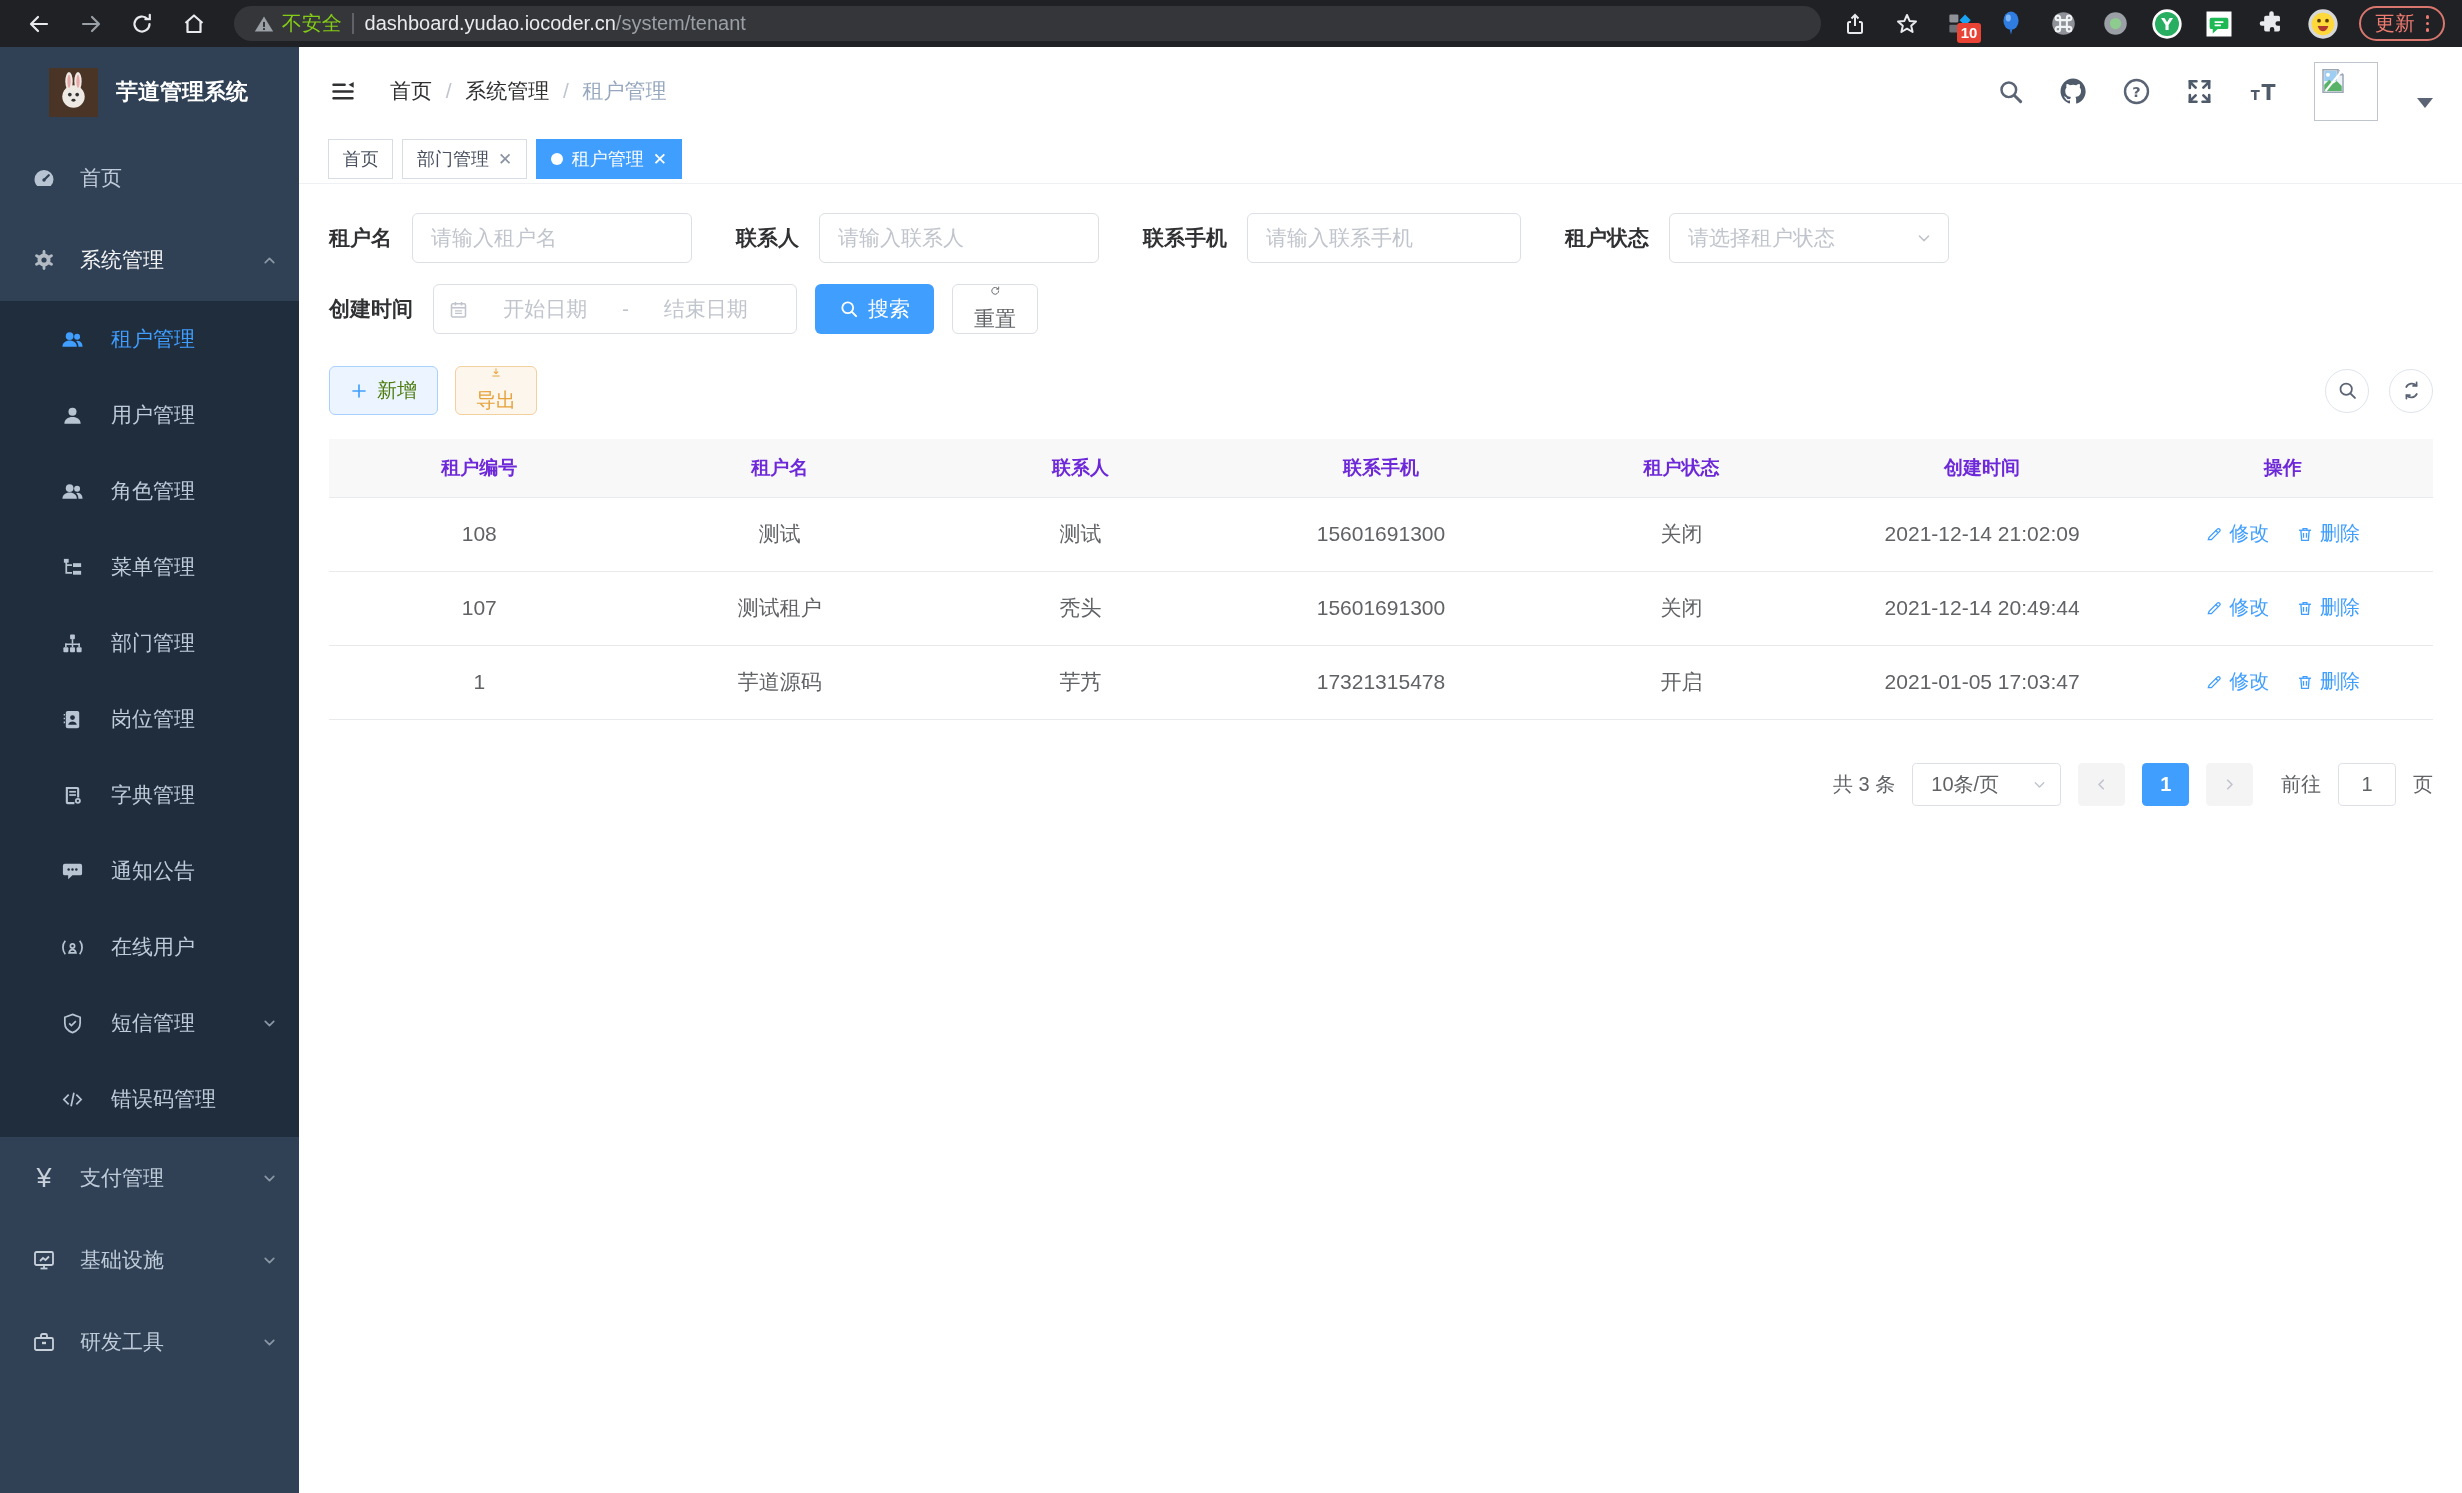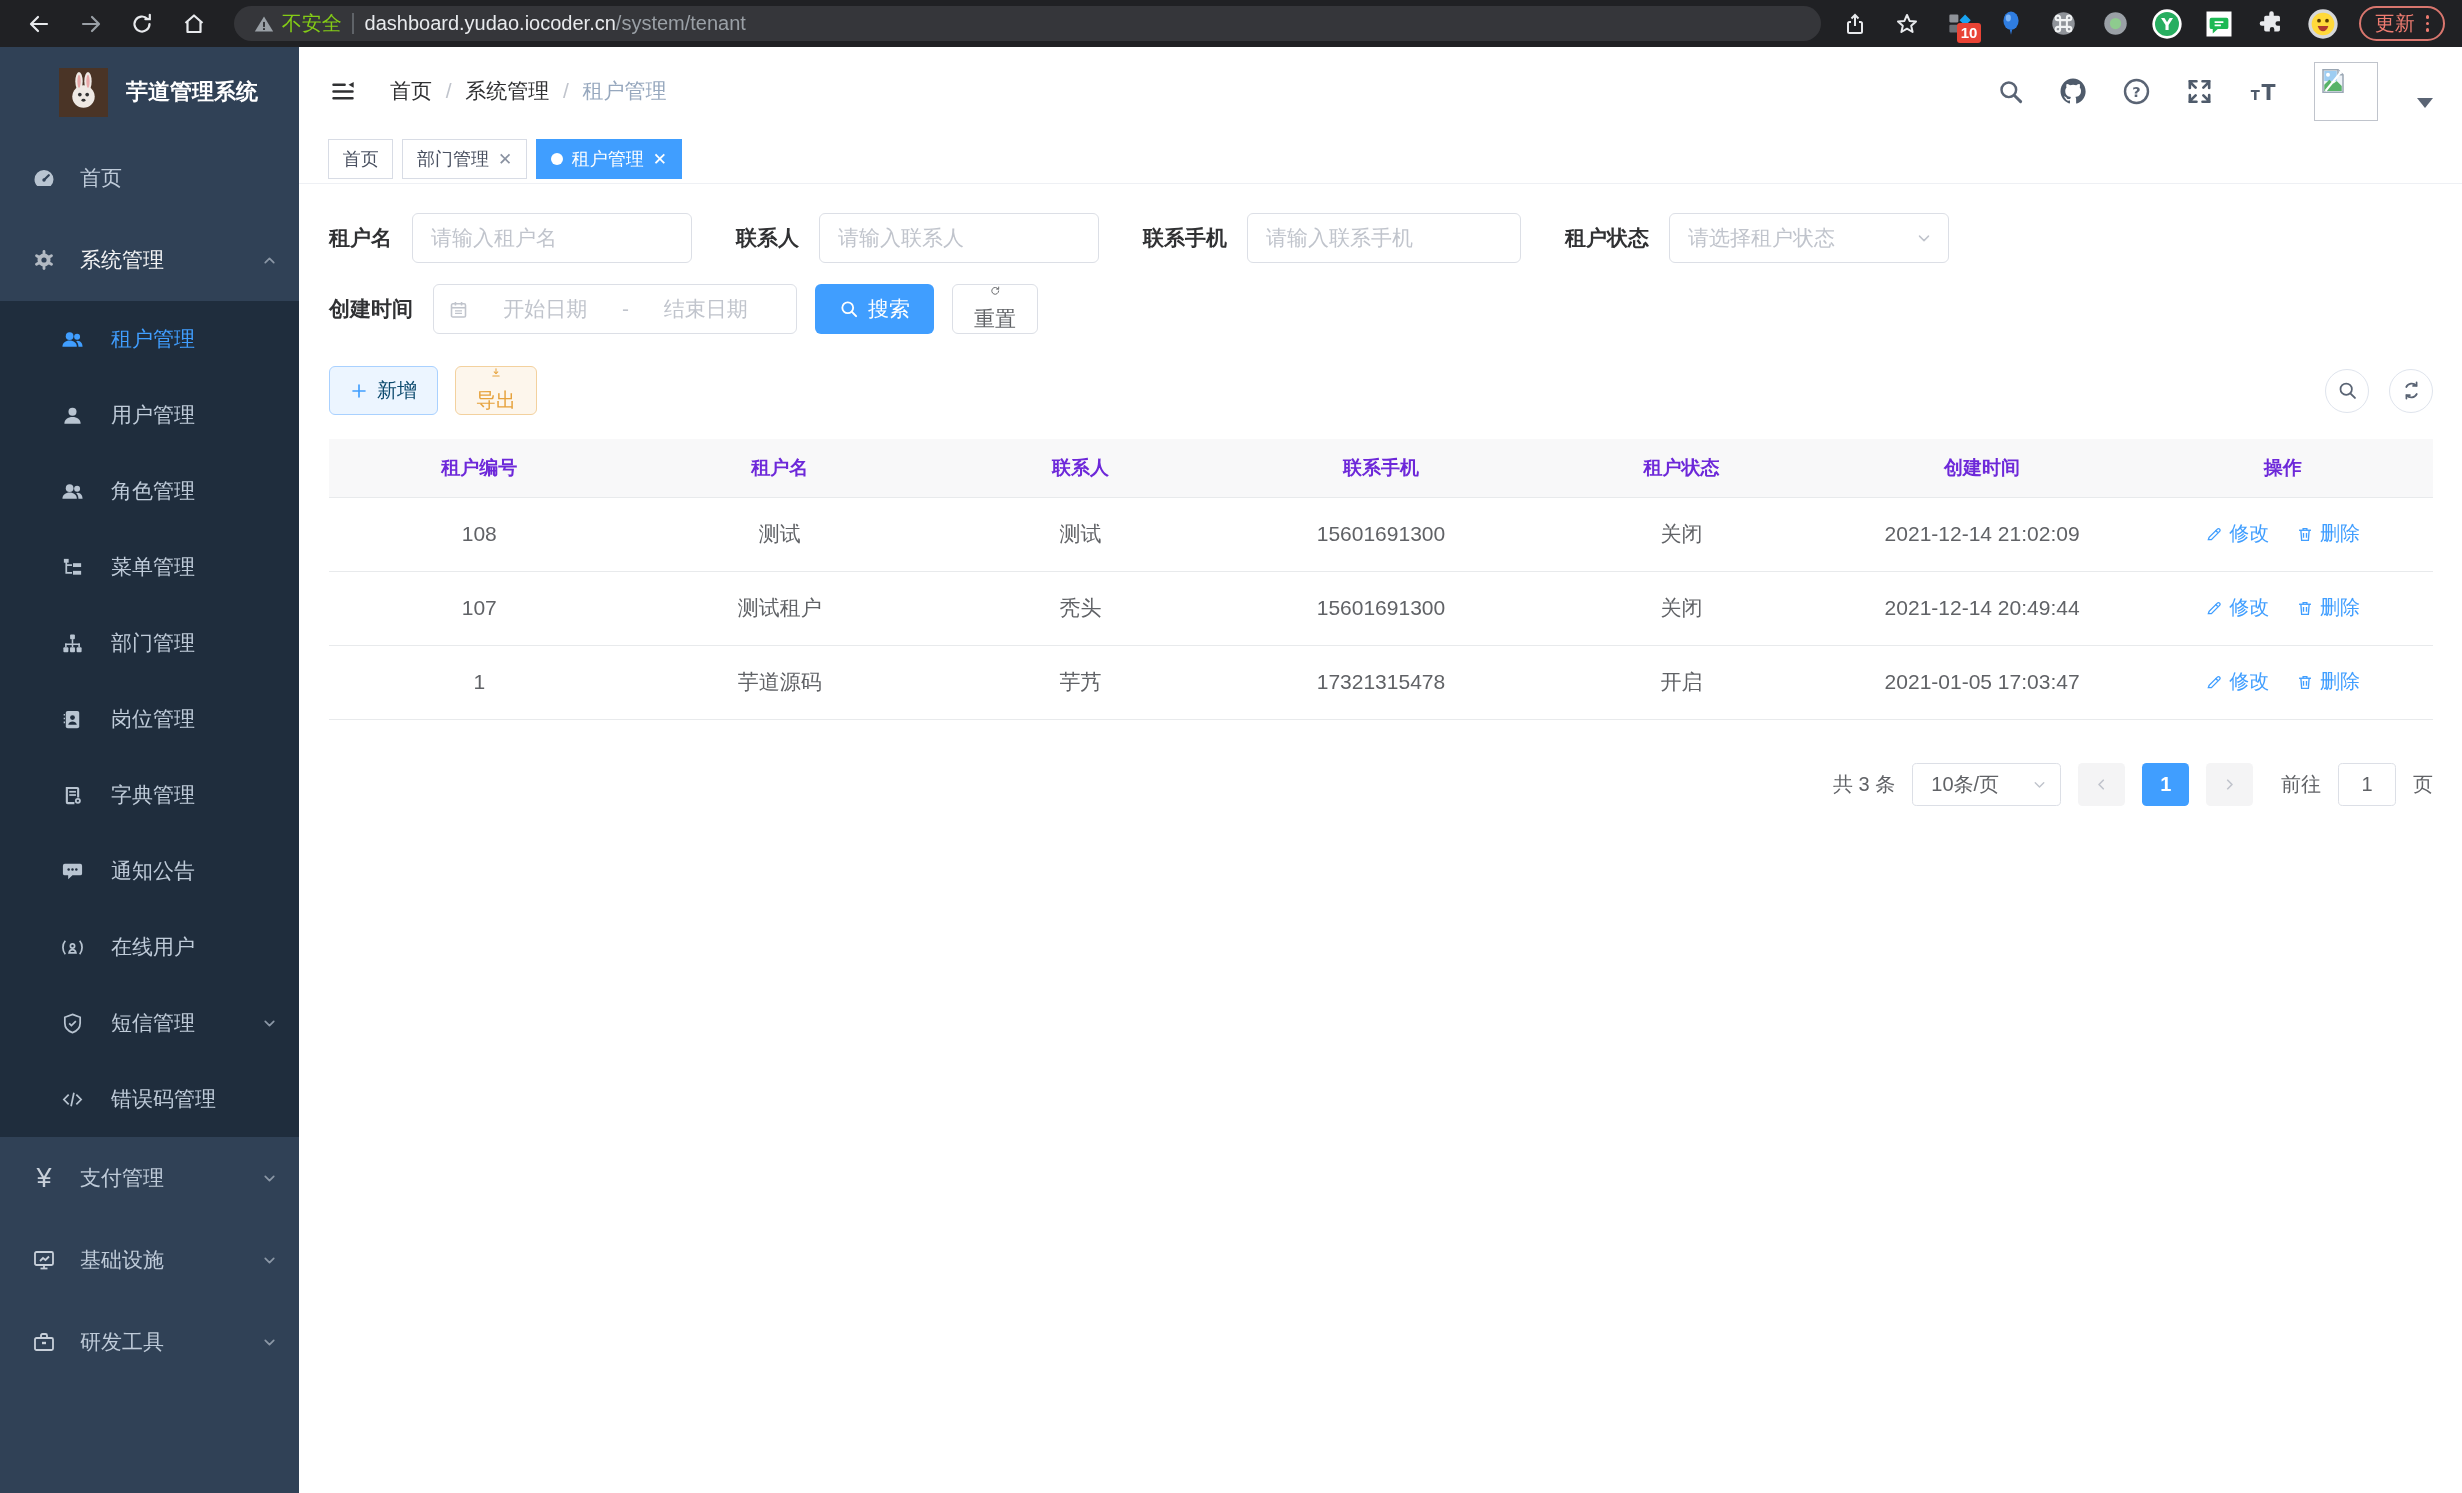--- a/index.html
+++ b/index.html
@@ -23,7 +23,7 @@
   
   .app { display:flex; height:1447px; }
   .sidebar { width:299px; background:#304156; flex:0 0 auto; display:flex; flex-direction:column; }
-  .logo-row { height:90px; display:flex; align-items:center; padding-left:49px; gap:18px;margin-left:10px; }
+  .logo-row { height:90px; display:flex; align-items:center; padding-left:49px; gap:18px; }
   .logo-img { width:49px; height:49px; flex:0 0 auto; }
   .logo-title { color:#fff; font-size:22px; font-weight:700; }
   .menu-item { height:82px; display:flex; align-items:center; padding:0 21px 0 32px; color:#bfcbd9; font-size:21px; cursor:pointer; }

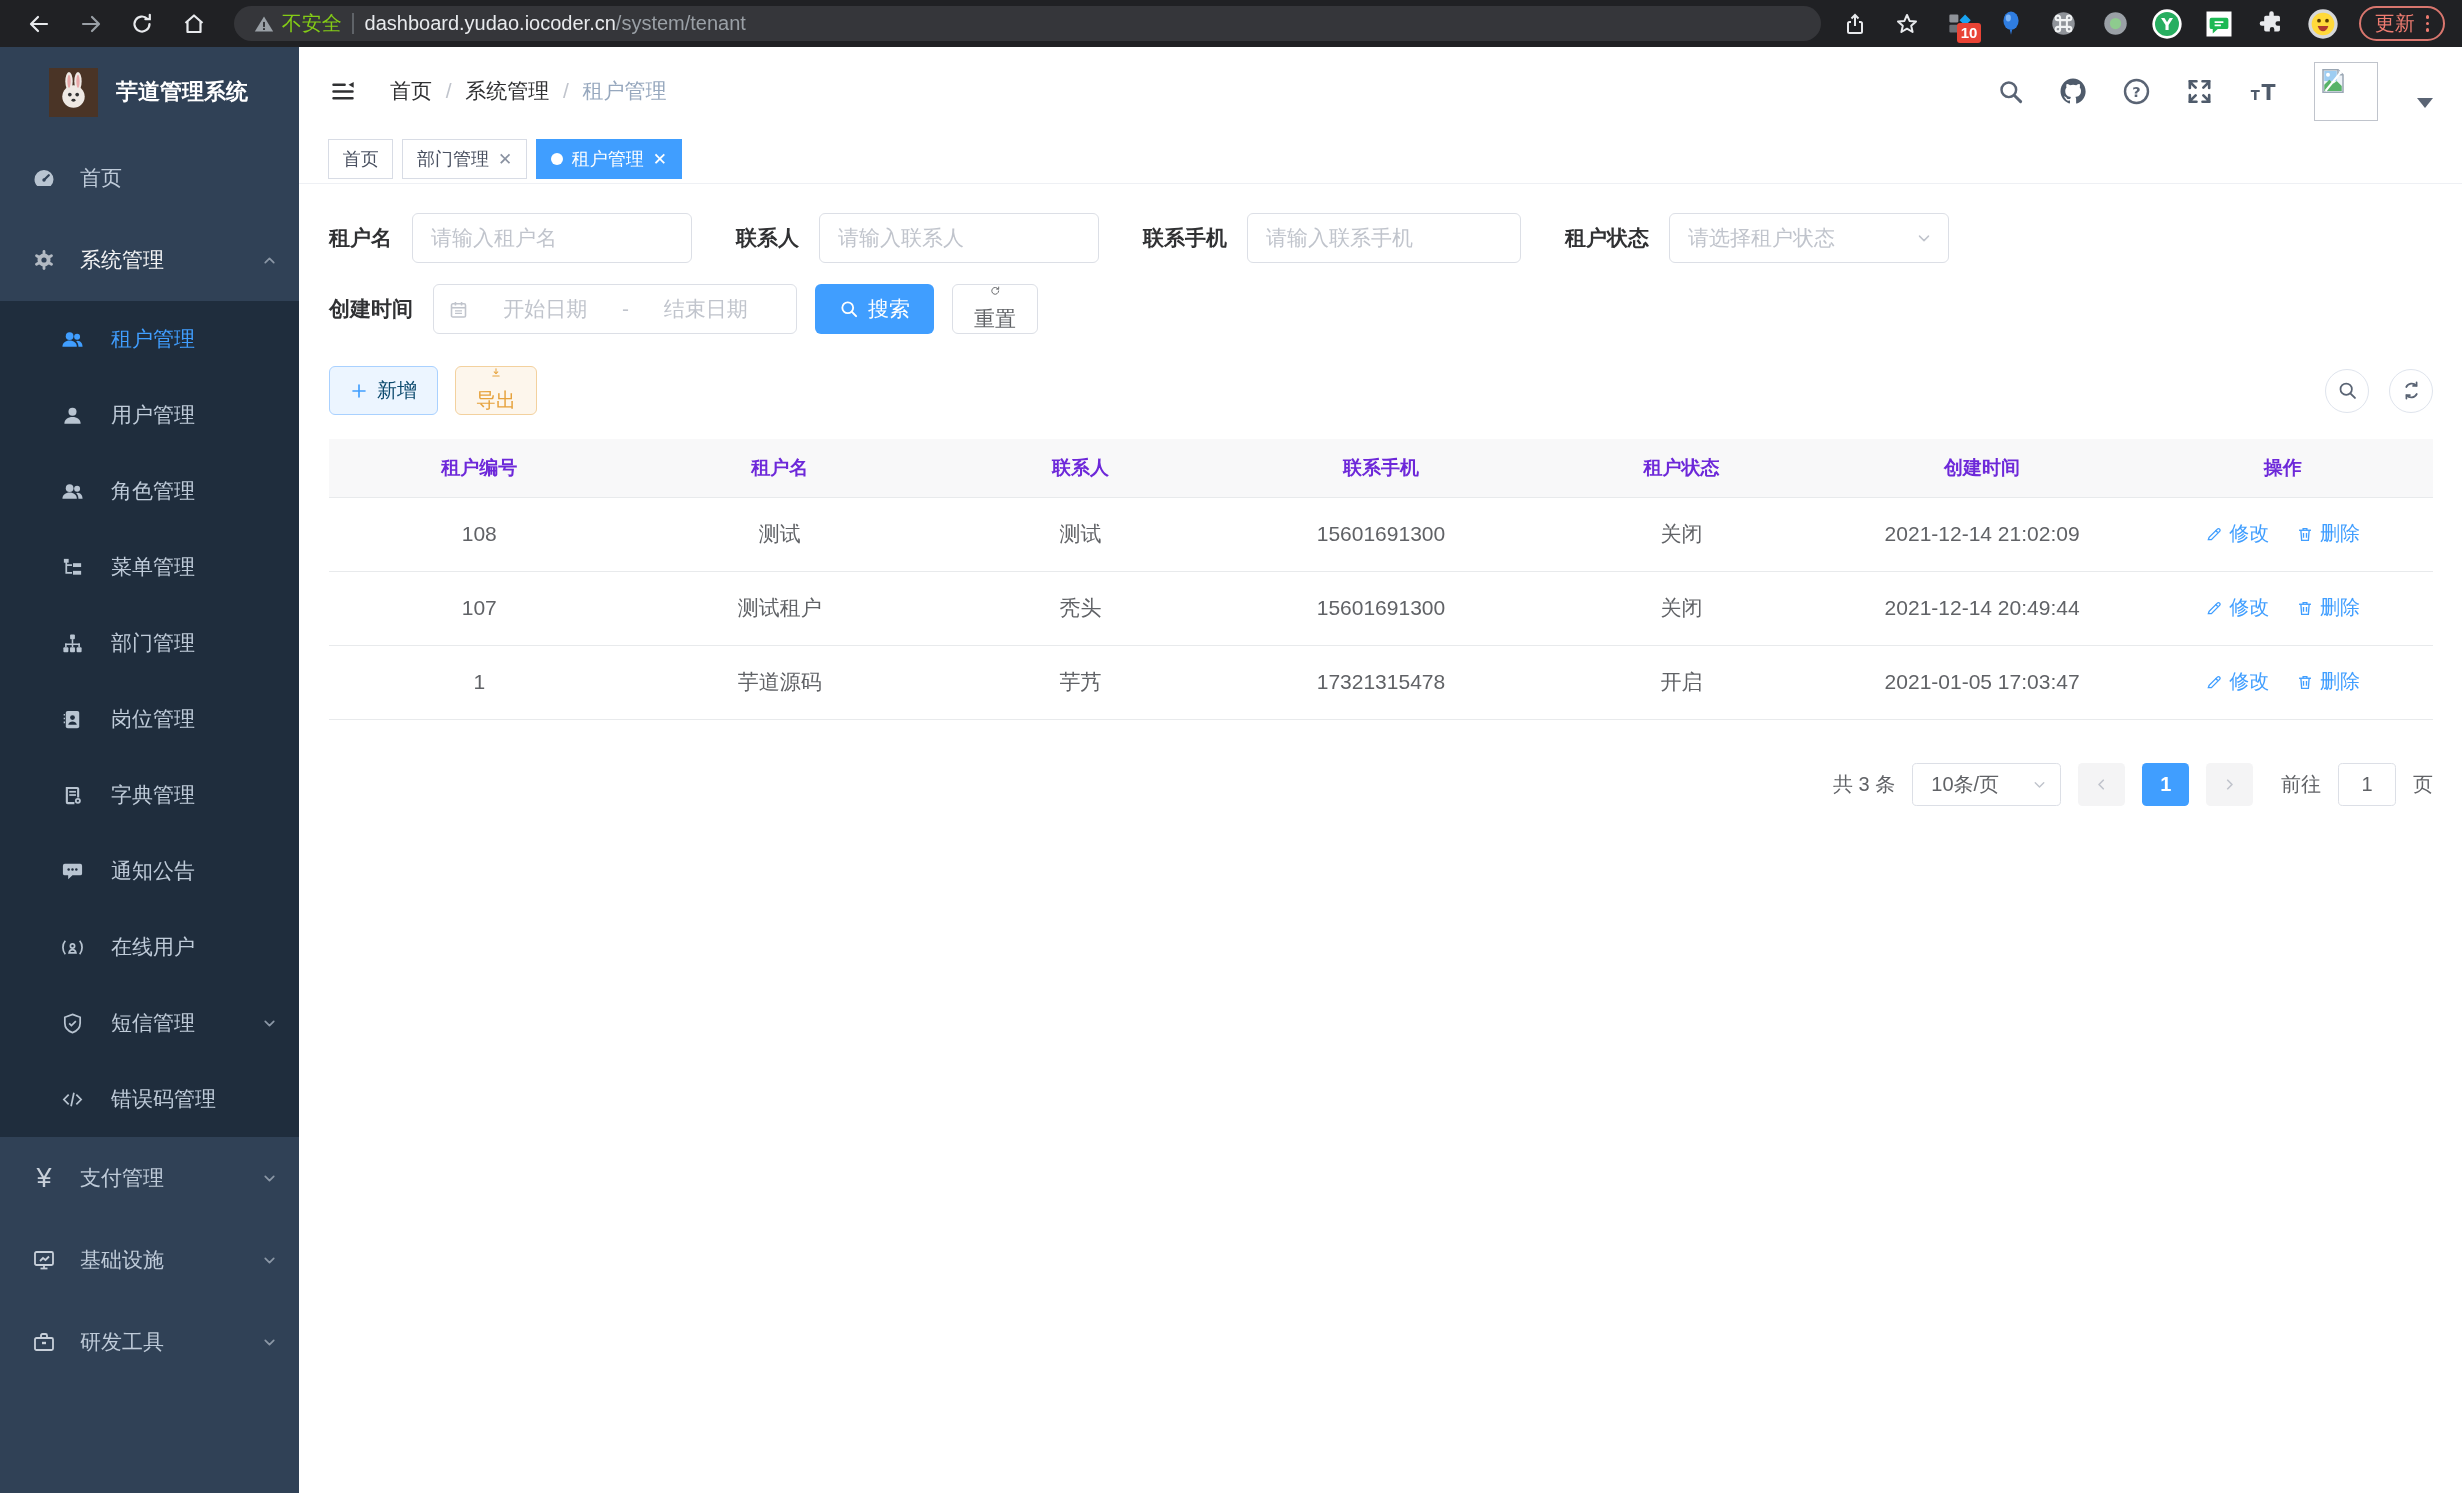--- a/index.html
+++ b/index.html
@@ -76,7 +76,7 @@
 
   
   .toolbar { margin-top:32px; display:flex; align-items:center; }
-  .btn-add { height:49px; background:#ecf5ff; border-color:#a9d1ff; color:#0c4a6e; font-size:20px; padding:0 20px; }
+  .btn-add { height:49px; background:#ecf5ff; border-color:#a9d1ff; color:#4d7c0f; font-size:20px; padding:0 20px; }
   .btn-export { height:49px; background:#fdf6ec; border-color:#f3d19e; color:#e6a23c; font-size:20px; padding:0 20px; margin-left:17px;flex-direction:column; }
   .tool-right { margin-left:auto; display:flex; gap:20px; }
   .circle-btn { width:44px; height:44px; border-radius:50%; border:1.5px solid #dfe4ed; background:#fff; display:flex; align-items:center; justify-content:center; cursor:pointer; }

